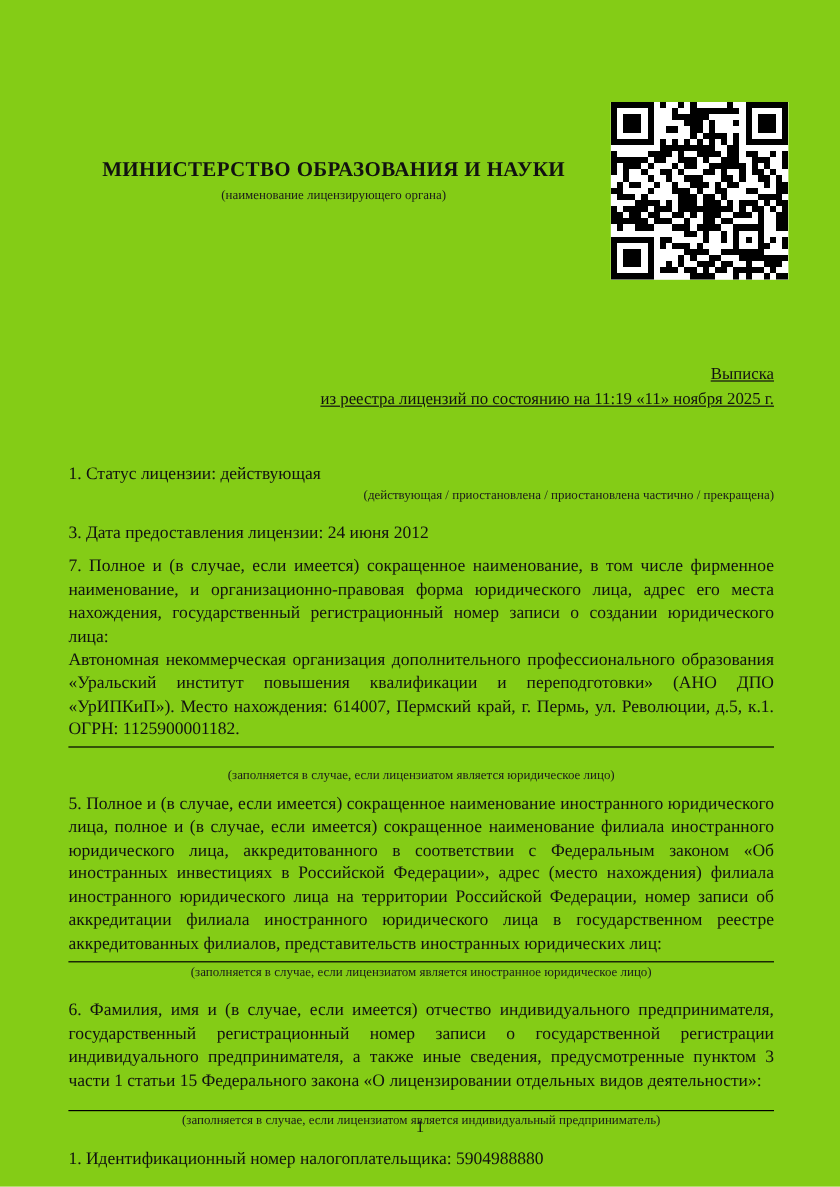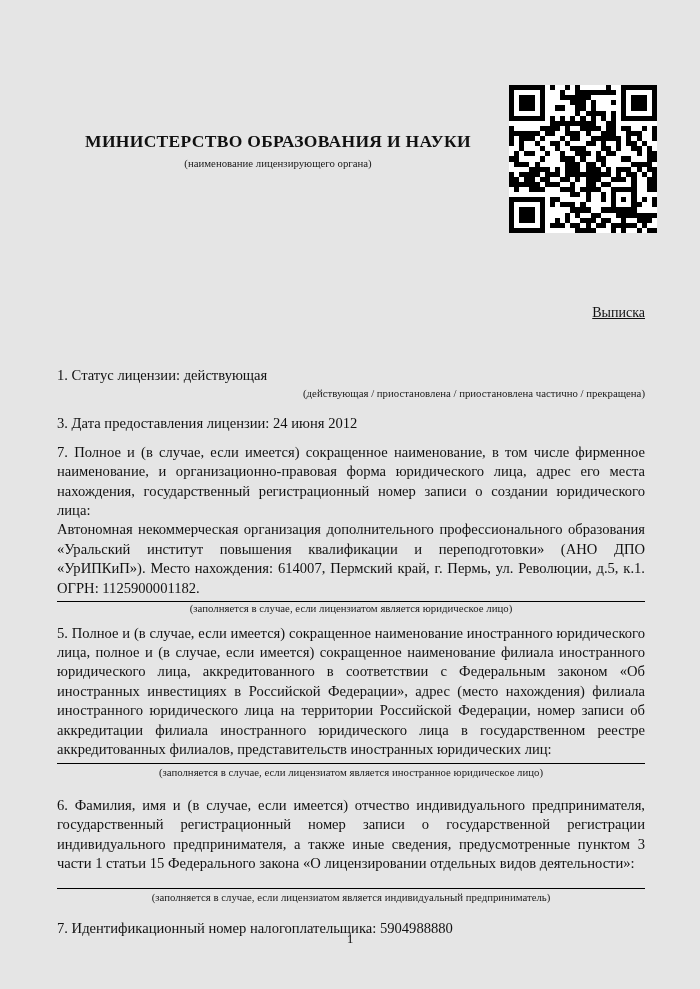--- a/index.html
+++ b/index.html
@@ -11,7 +11,7 @@
     position: relative;
     width: 700px;
     height: 989px;
-    background: #e5e5e5;
+    background: #84cc16;
     font-family: "Liberation Serif", "DejaVu Serif", serif;
     color: #111111;
     overflow: hidden;

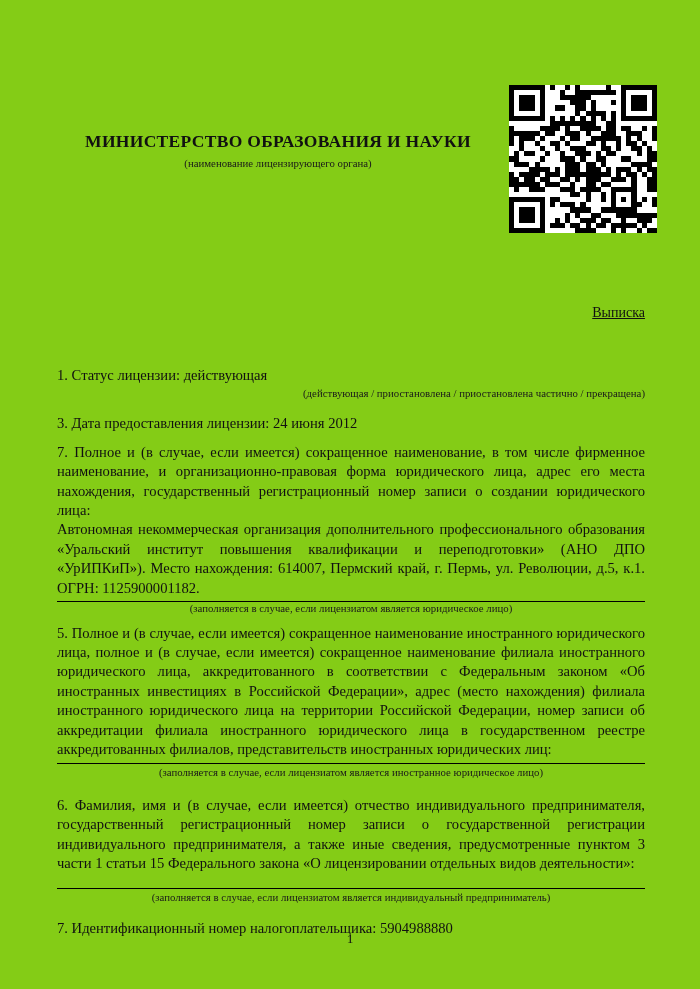--- a/index.html
+++ b/index.html
@@ -566,6 +566,7 @@
 
     <div class="doc-title">
       <div>Выписка</div>
+      <div>из реестра лицензий по состоянию на 11:19 «11» ноября 2025 г.</div>
     </div>
 
     <div class="item mt-item1">

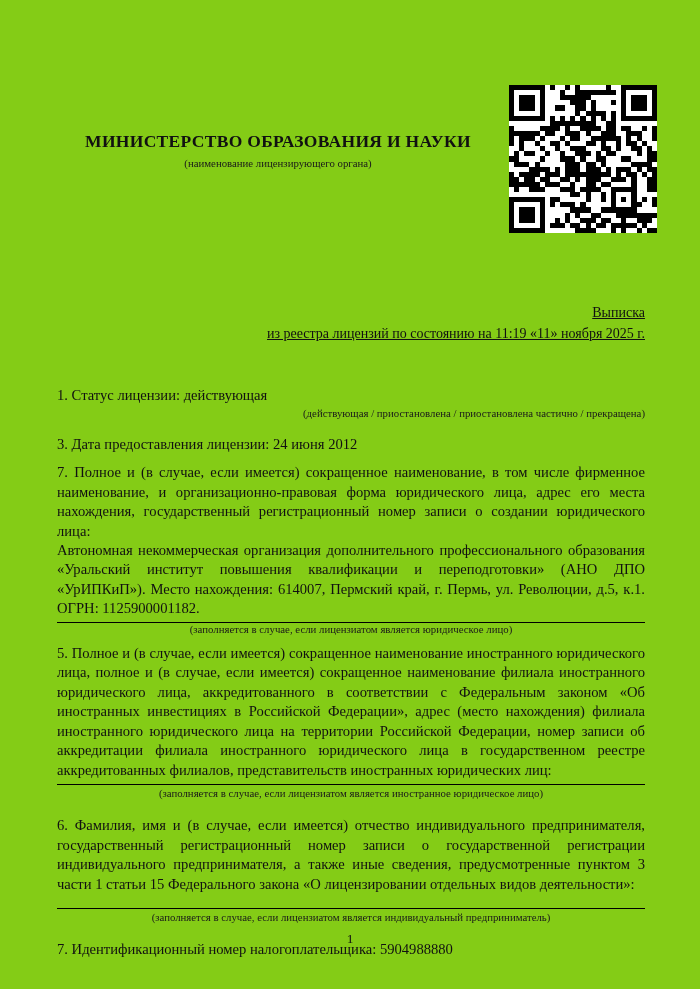--- a/index.html
+++ b/index.html
@@ -82,7 +82,7 @@
   .mt-item3   { margin-top: 14px; }
   .mt-item4   { margin-top: 9px; }
   .mt-rule4   { margin-top: 3px; }
-  .mt-cap4    { margin-top: 0; }
+  .mt-cap4    { margin-top: 17px; }
   .mt-item5   { margin-top: 8px; }
   .mt-rule5   { margin-top: 4px; }
   .mt-cap5    { margin-top: 2px; }

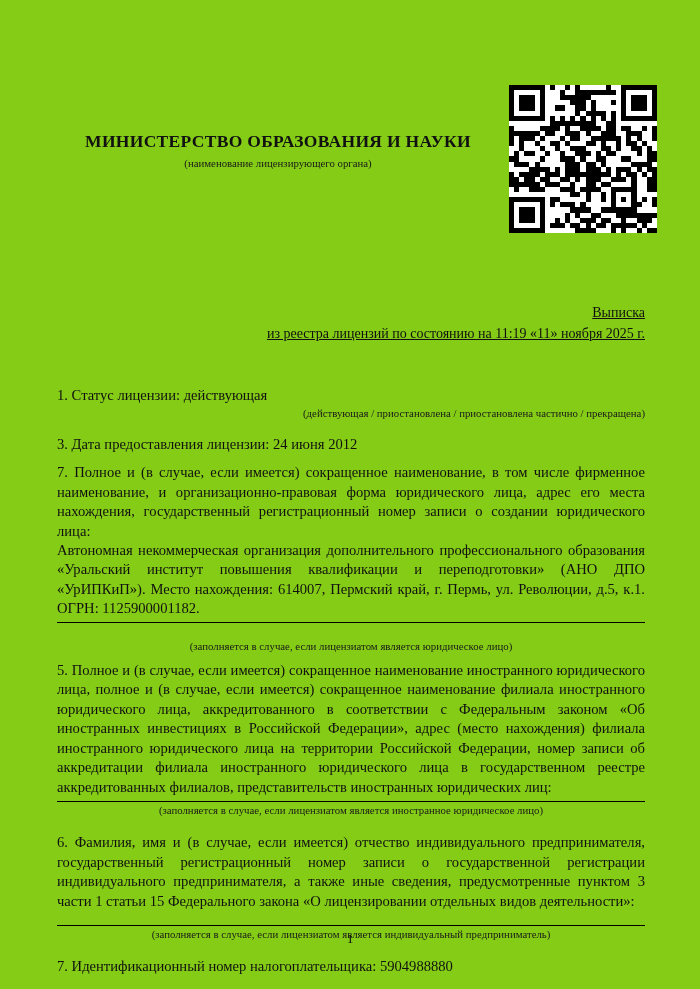--- a/index.html
+++ b/index.html
@@ -599,7 +599,7 @@
     </div>
 
     <div class="item mt-item7">
-      <div>7. Идентификационный номер налогоплательщика: 5904988880</div>
+      <div>1. Идентификационный номер налогоплательщика: 5904988880</div>
     </div>
 
   </div>

